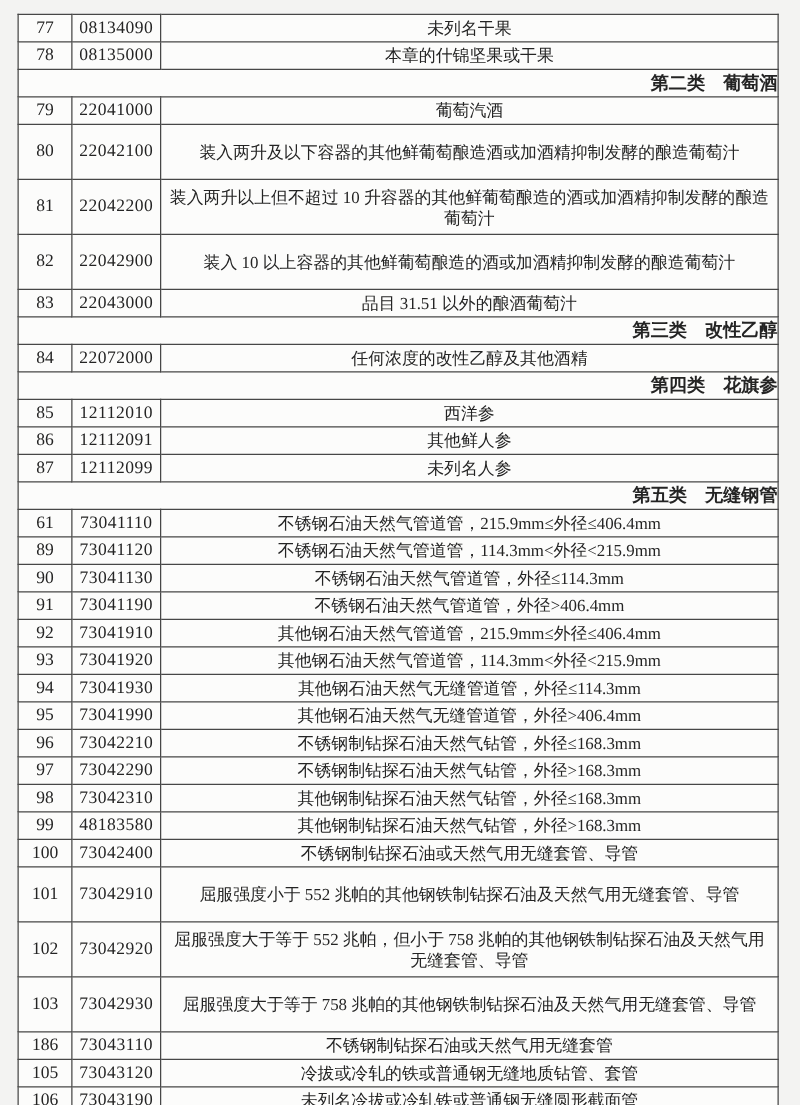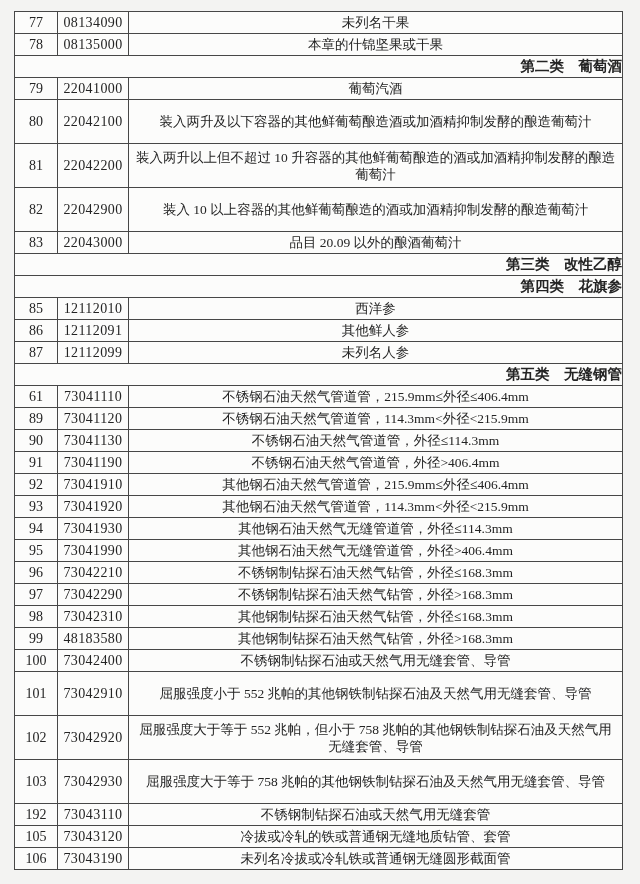--- a/index.html
+++ b/index.html
@@ -108,7 +108,7 @@
         <tr>
           <td class="num">83</td>
           <td class="code">22043000</td>
-          <td class="desc">品目 20.09 以外的酿酒葡萄汁</td>
+          <td class="desc">品目 31.51 以外的酿酒葡萄汁</td>
         </tr>
         <tr class="section">
           <td colspan="3">第三类　改性乙醇</td>

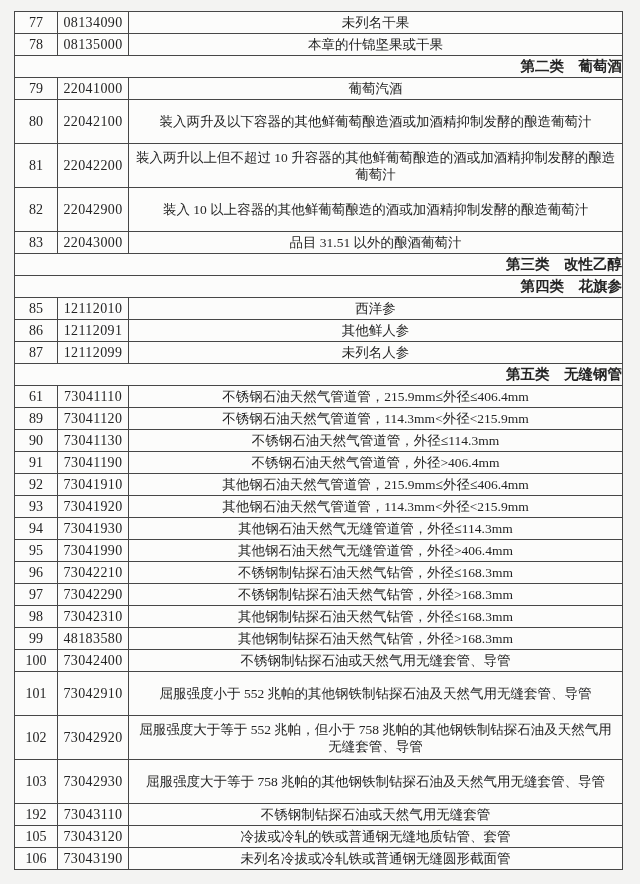--- a/index.html
+++ b/index.html
@@ -113,6 +113,11 @@
         <tr class="section">
           <td colspan="3">第三类　改性乙醇</td>
         </tr>
+        <tr>
+          <td class="num">84</td>
+          <td class="code">22072000</td>
+          <td class="desc">任何浓度的改性乙醇及其他酒精</td>
+        </tr>
         <tr class="section">
           <td colspan="3">第四类　花旗参</td>
         </tr>

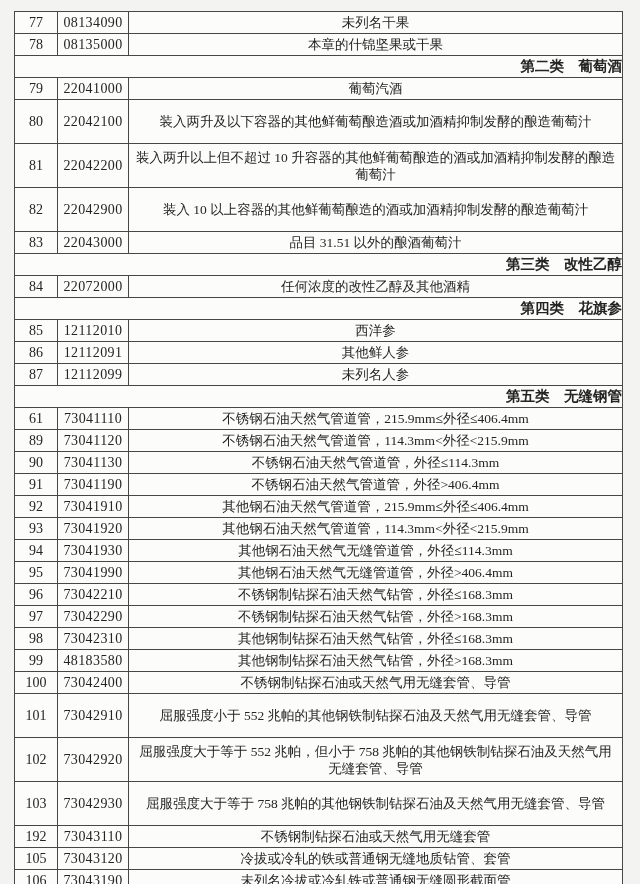--- a/index.html
+++ b/index.html
@@ -220,7 +220,7 @@
           <td class="desc">屈服强度大于等于 758 兆帕的其他钢铁制钻探石油及天然气用无缝套管、导管</td>
         </tr>
         <tr>
-          <td class="num">192</td>
+          <td class="num">186</td>
           <td class="code">73043110</td>
           <td class="desc">不锈钢制钻探石油或天然气用无缝套管</td>
         </tr>

